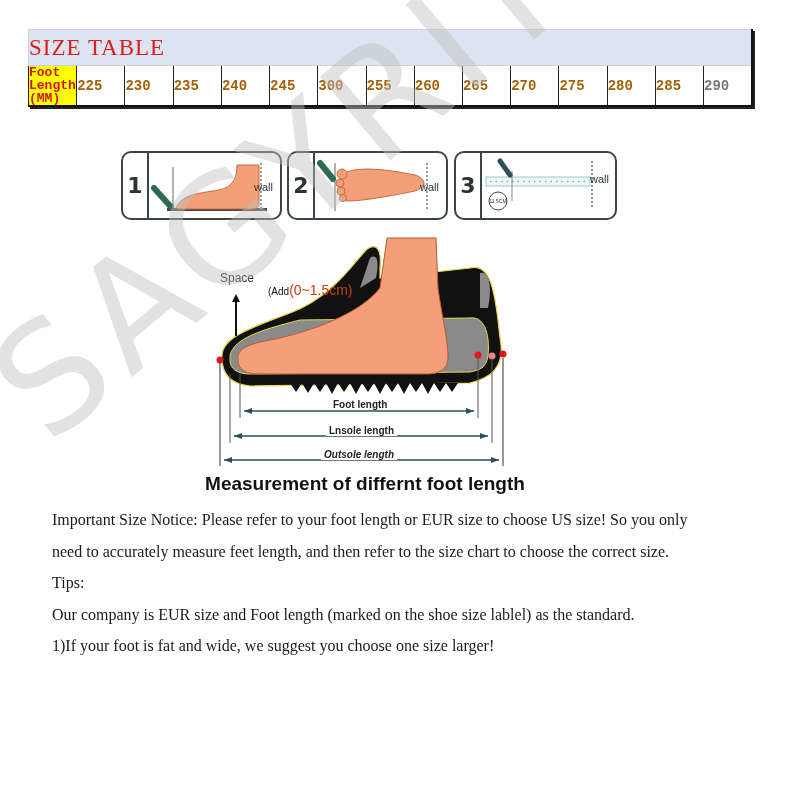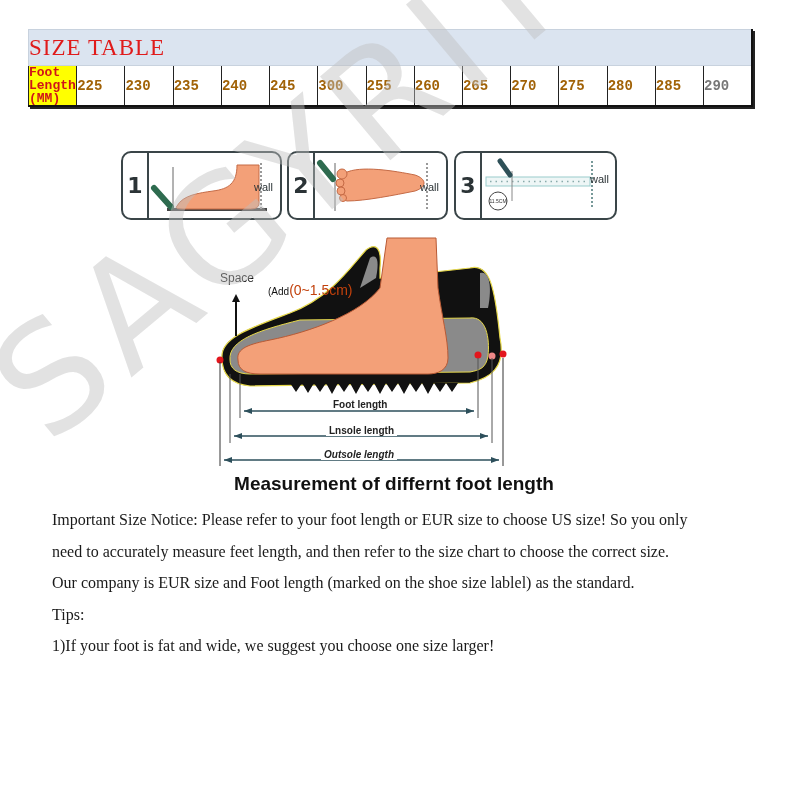--- a/index.html
+++ b/index.html
@@ -49,7 +49,7 @@
 
     .caption {
       position: absolute; left: 0; width: 730px; top: 473px; text-align: center;
-      font-family: "Liberation Sans", sans-serif; font-weight: bold; font-size: 19px; color: #111; padding-left: 29px;
+      font-family: "Liberation Sans", sans-serif; font-weight: bold; font-size: 19px; color: #111;
     }
 
     

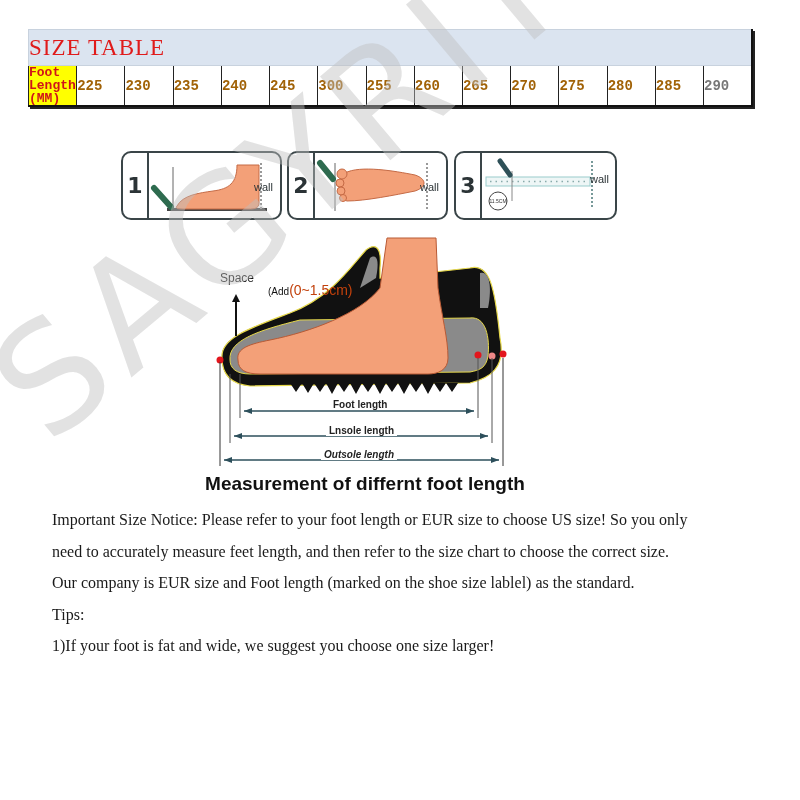--- a/index.html
+++ b/index.html
@@ -193,8 +193,8 @@
 <div class="notice">
   <p>Important Size Notice: Please refer to your foot length or EUR size to choose US size! So you only</p>
   <p>need to accurately measure feet length, and then refer to the size chart to choose the correct size.</p>
+  <p>Tips:</p>
   <p>Our company is EUR size and Foot length (marked on the shoe size lablel) as the standard.</p>
-  <p>Tips:</p>
   <p>1)If your foot is fat and wide, we suggest you choose one size larger!</p>
 </div>
 

